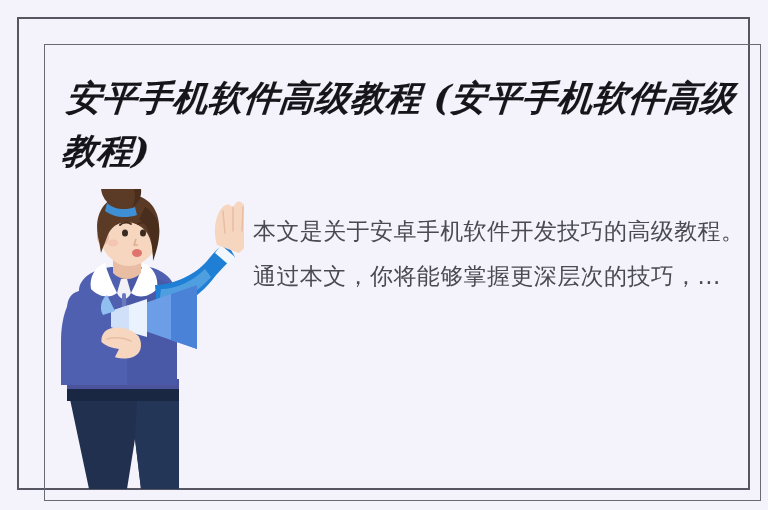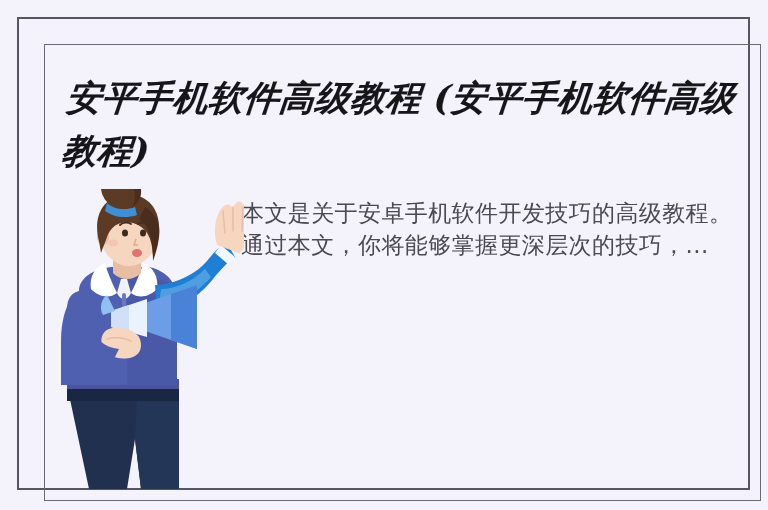--- a/index.html
+++ b/index.html
@@ -62,10 +62,10 @@
     left: 222px;
     top: 178px;
     width: 505px;
-    margin: 0;
+    margin: 12px;
     font-family: "DejaVu Sans", "Liberation Sans", sans-serif;
     font-size: 23px;
-    line-height: 32px;
+    line-height: 45px;
     color: #4a4a52;
     letter-spacing: 0.4px;
   }

